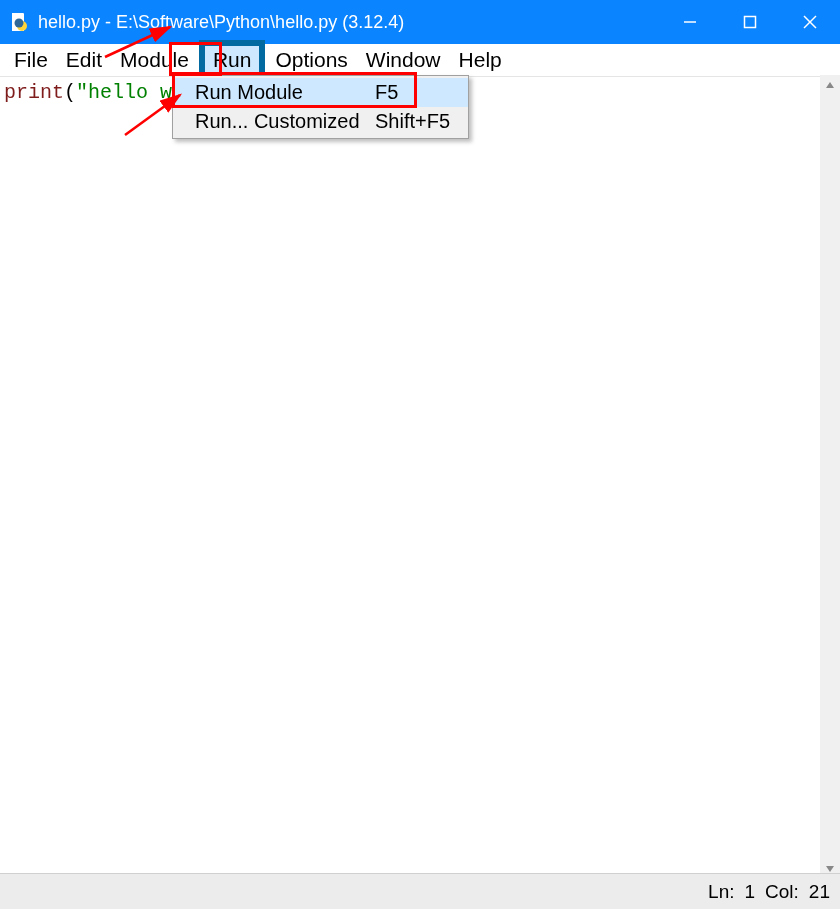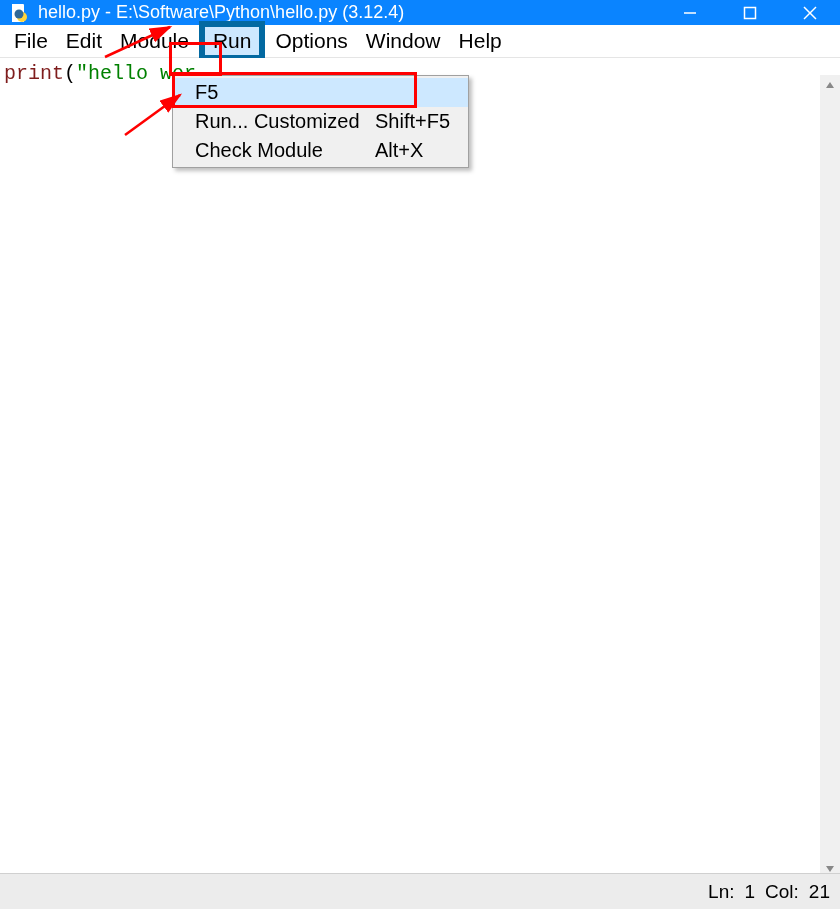--- a/index.html
+++ b/index.html
@@ -14,7 +14,7 @@
   .titlebar {
     background: #0a84ff;
     color: #fff;
-    height: 25px;
+    height: 44px;
     display: flex;
     align-items: center;
     padding-left: 8px;

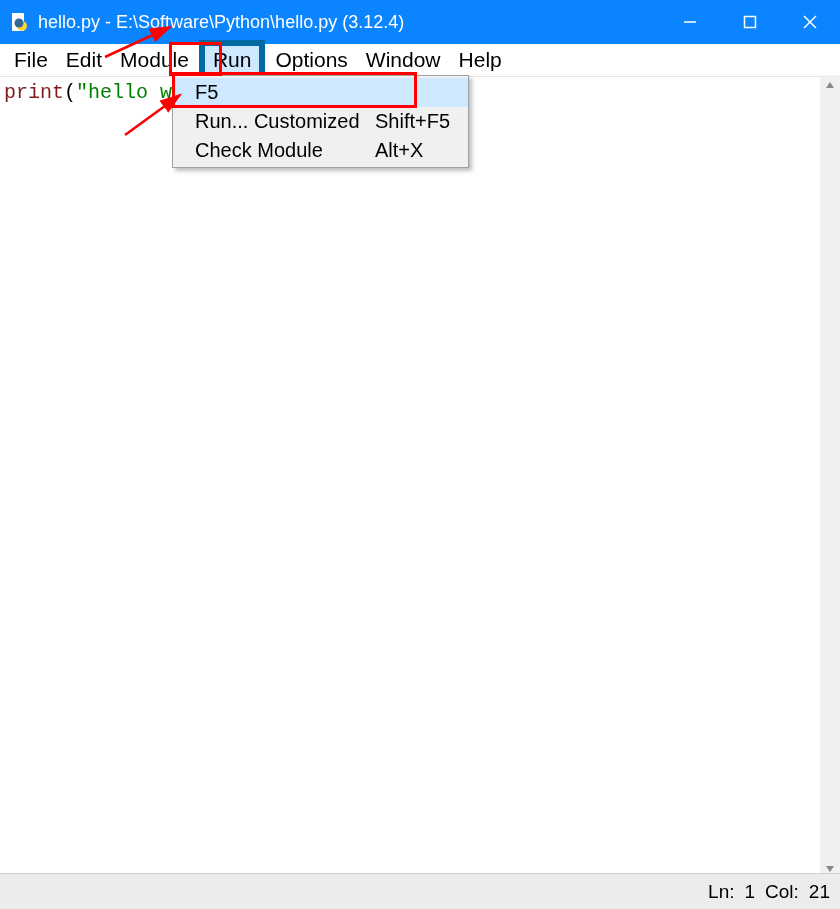--- a/index.html
+++ b/index.html
@@ -201,6 +201,7 @@
 
 <div class="dropdown">
   <div class="dropdown-row highlight">
+    <span class="dd-label">Run Module</span>
     <span class="dd-short">F5</span>
   </div>
   <div class="dropdown-row">

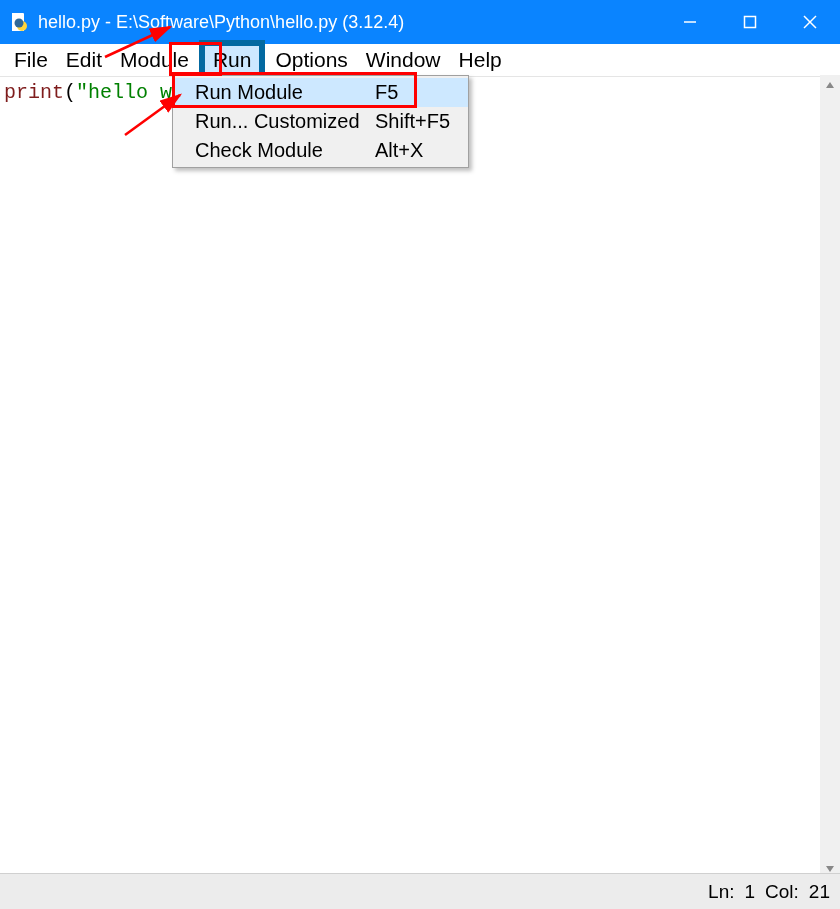--- a/index.html
+++ b/index.html
@@ -208,10 +208,6 @@
     <span class="dd-label">Run... Customized</span>
     <span class="dd-short">Shift+F5</span>
   </div>
-  <div class="dropdown-row">
-    <span class="dd-label">Check Module</span>
-    <span class="dd-short">Alt+X</span>
-  </div>
 </div>
 
 <div class="menuitem-highlight-box"></div>

